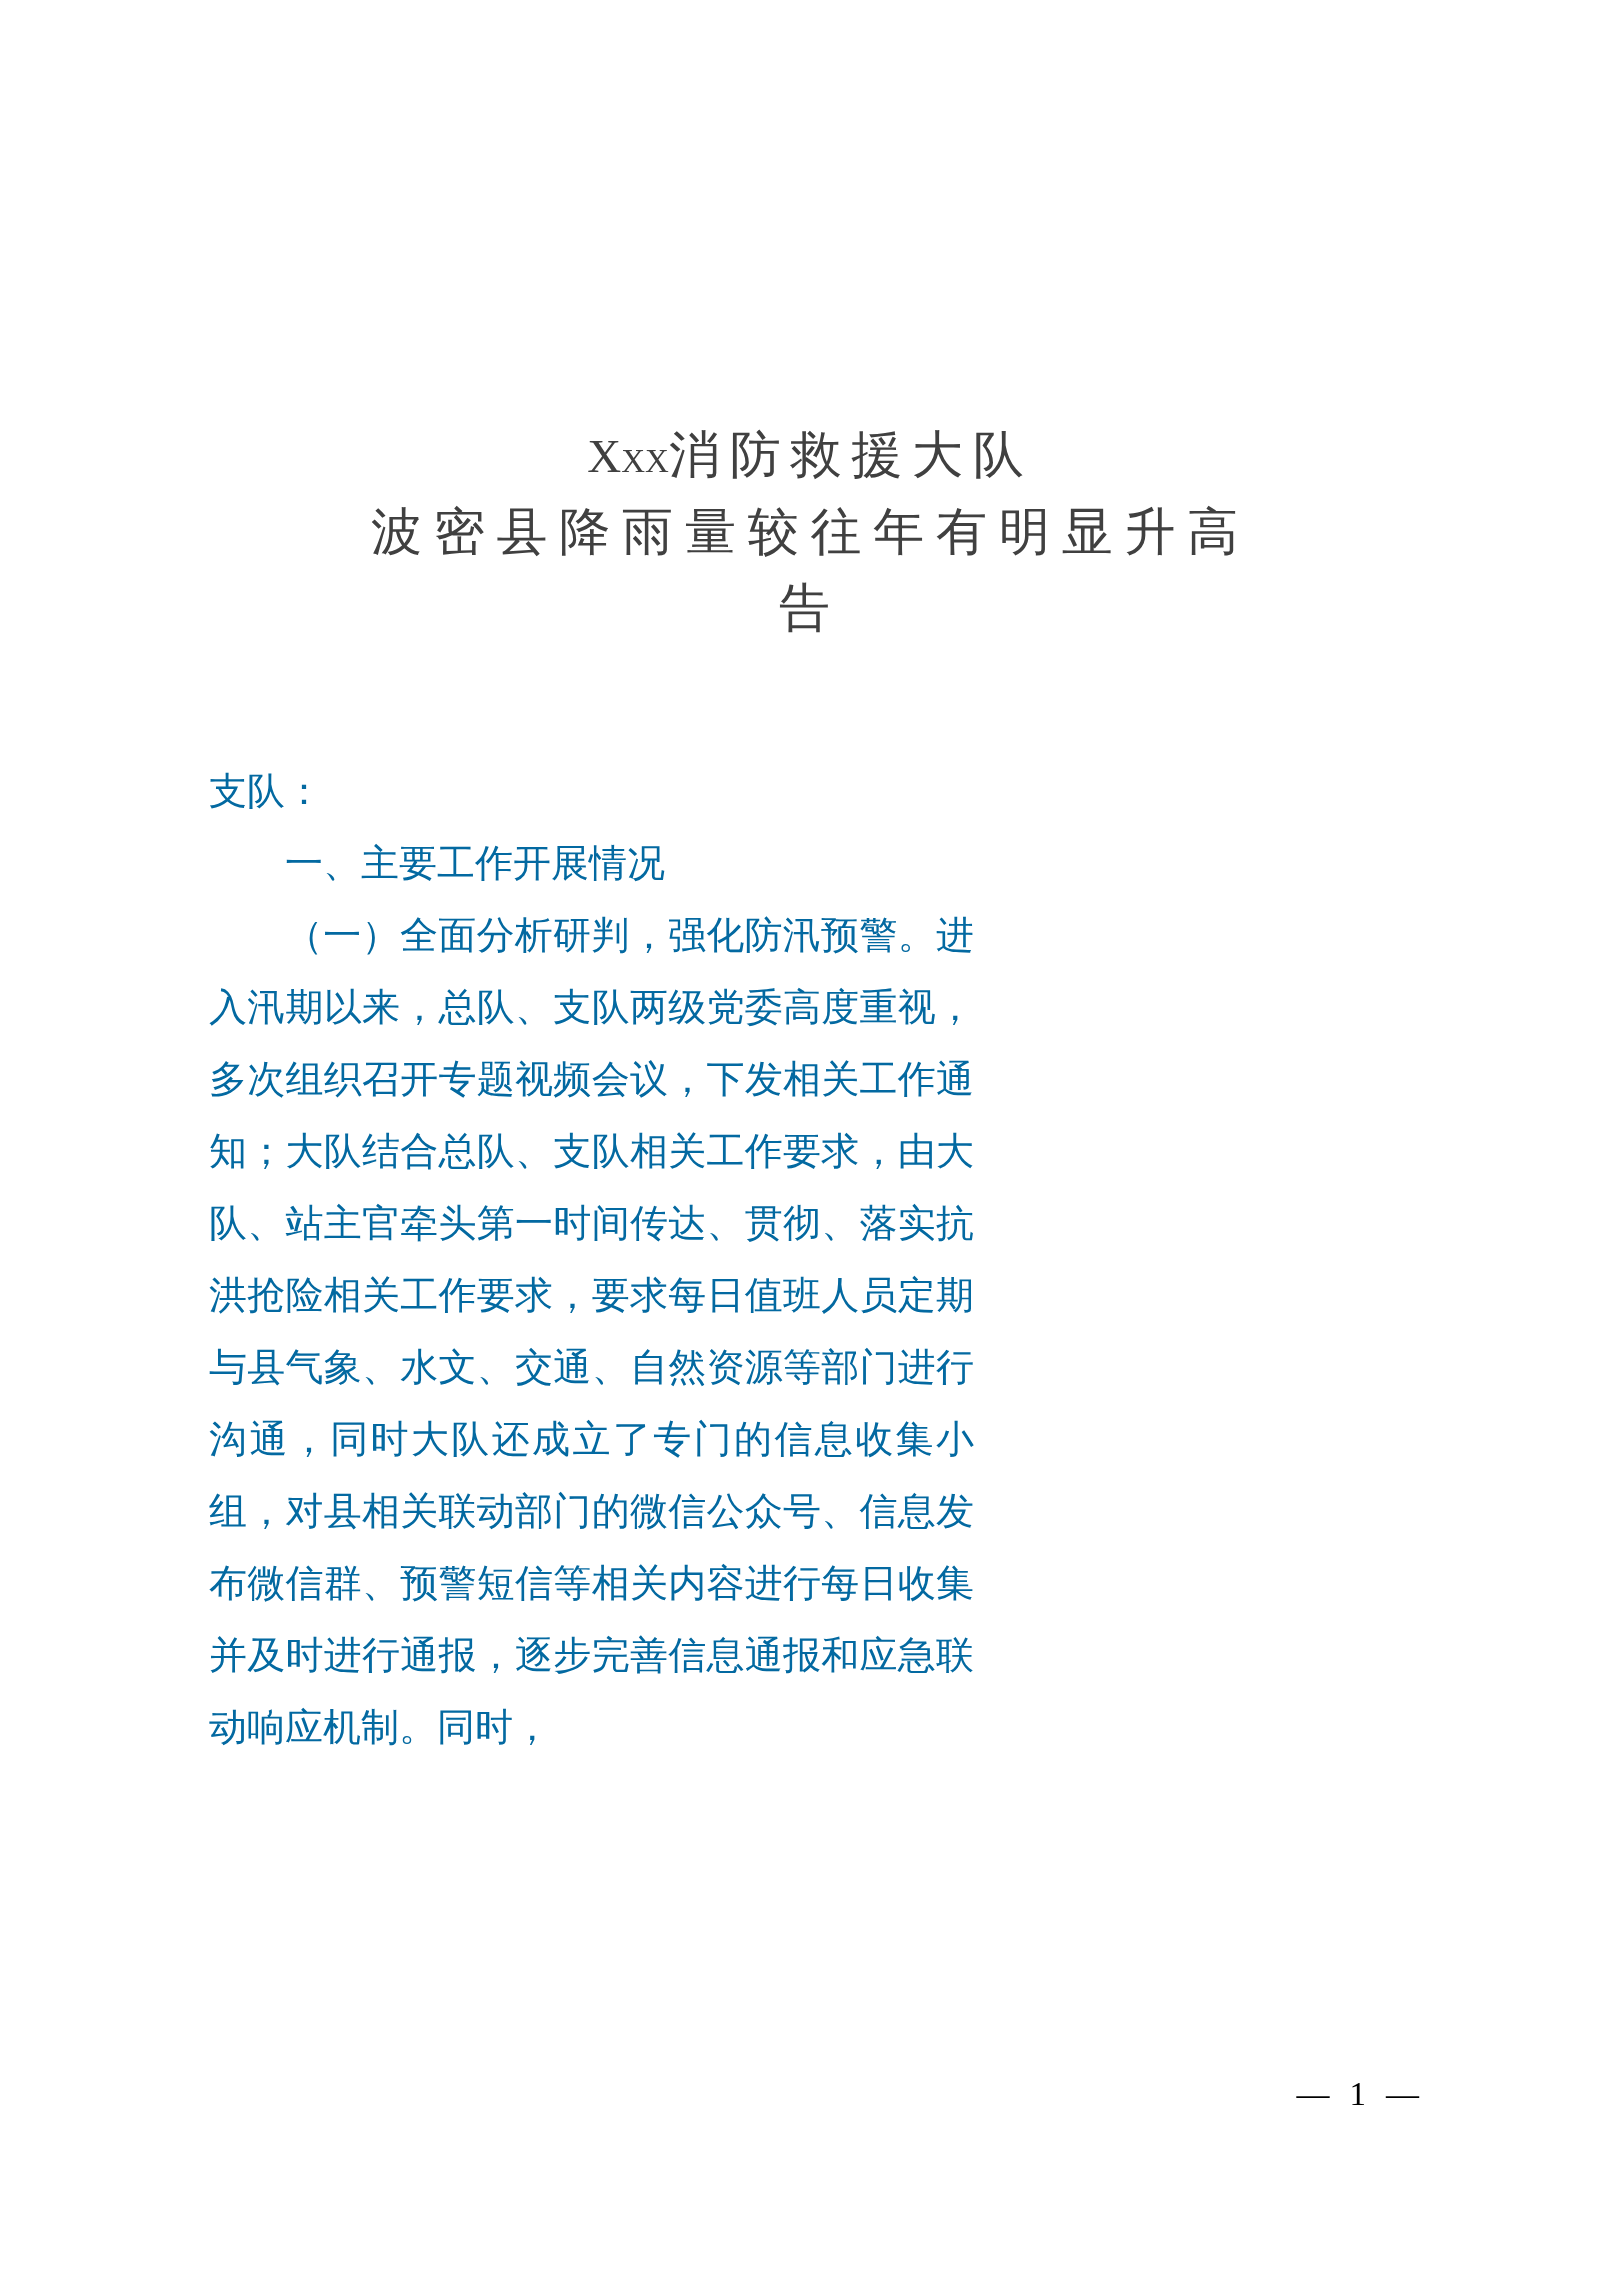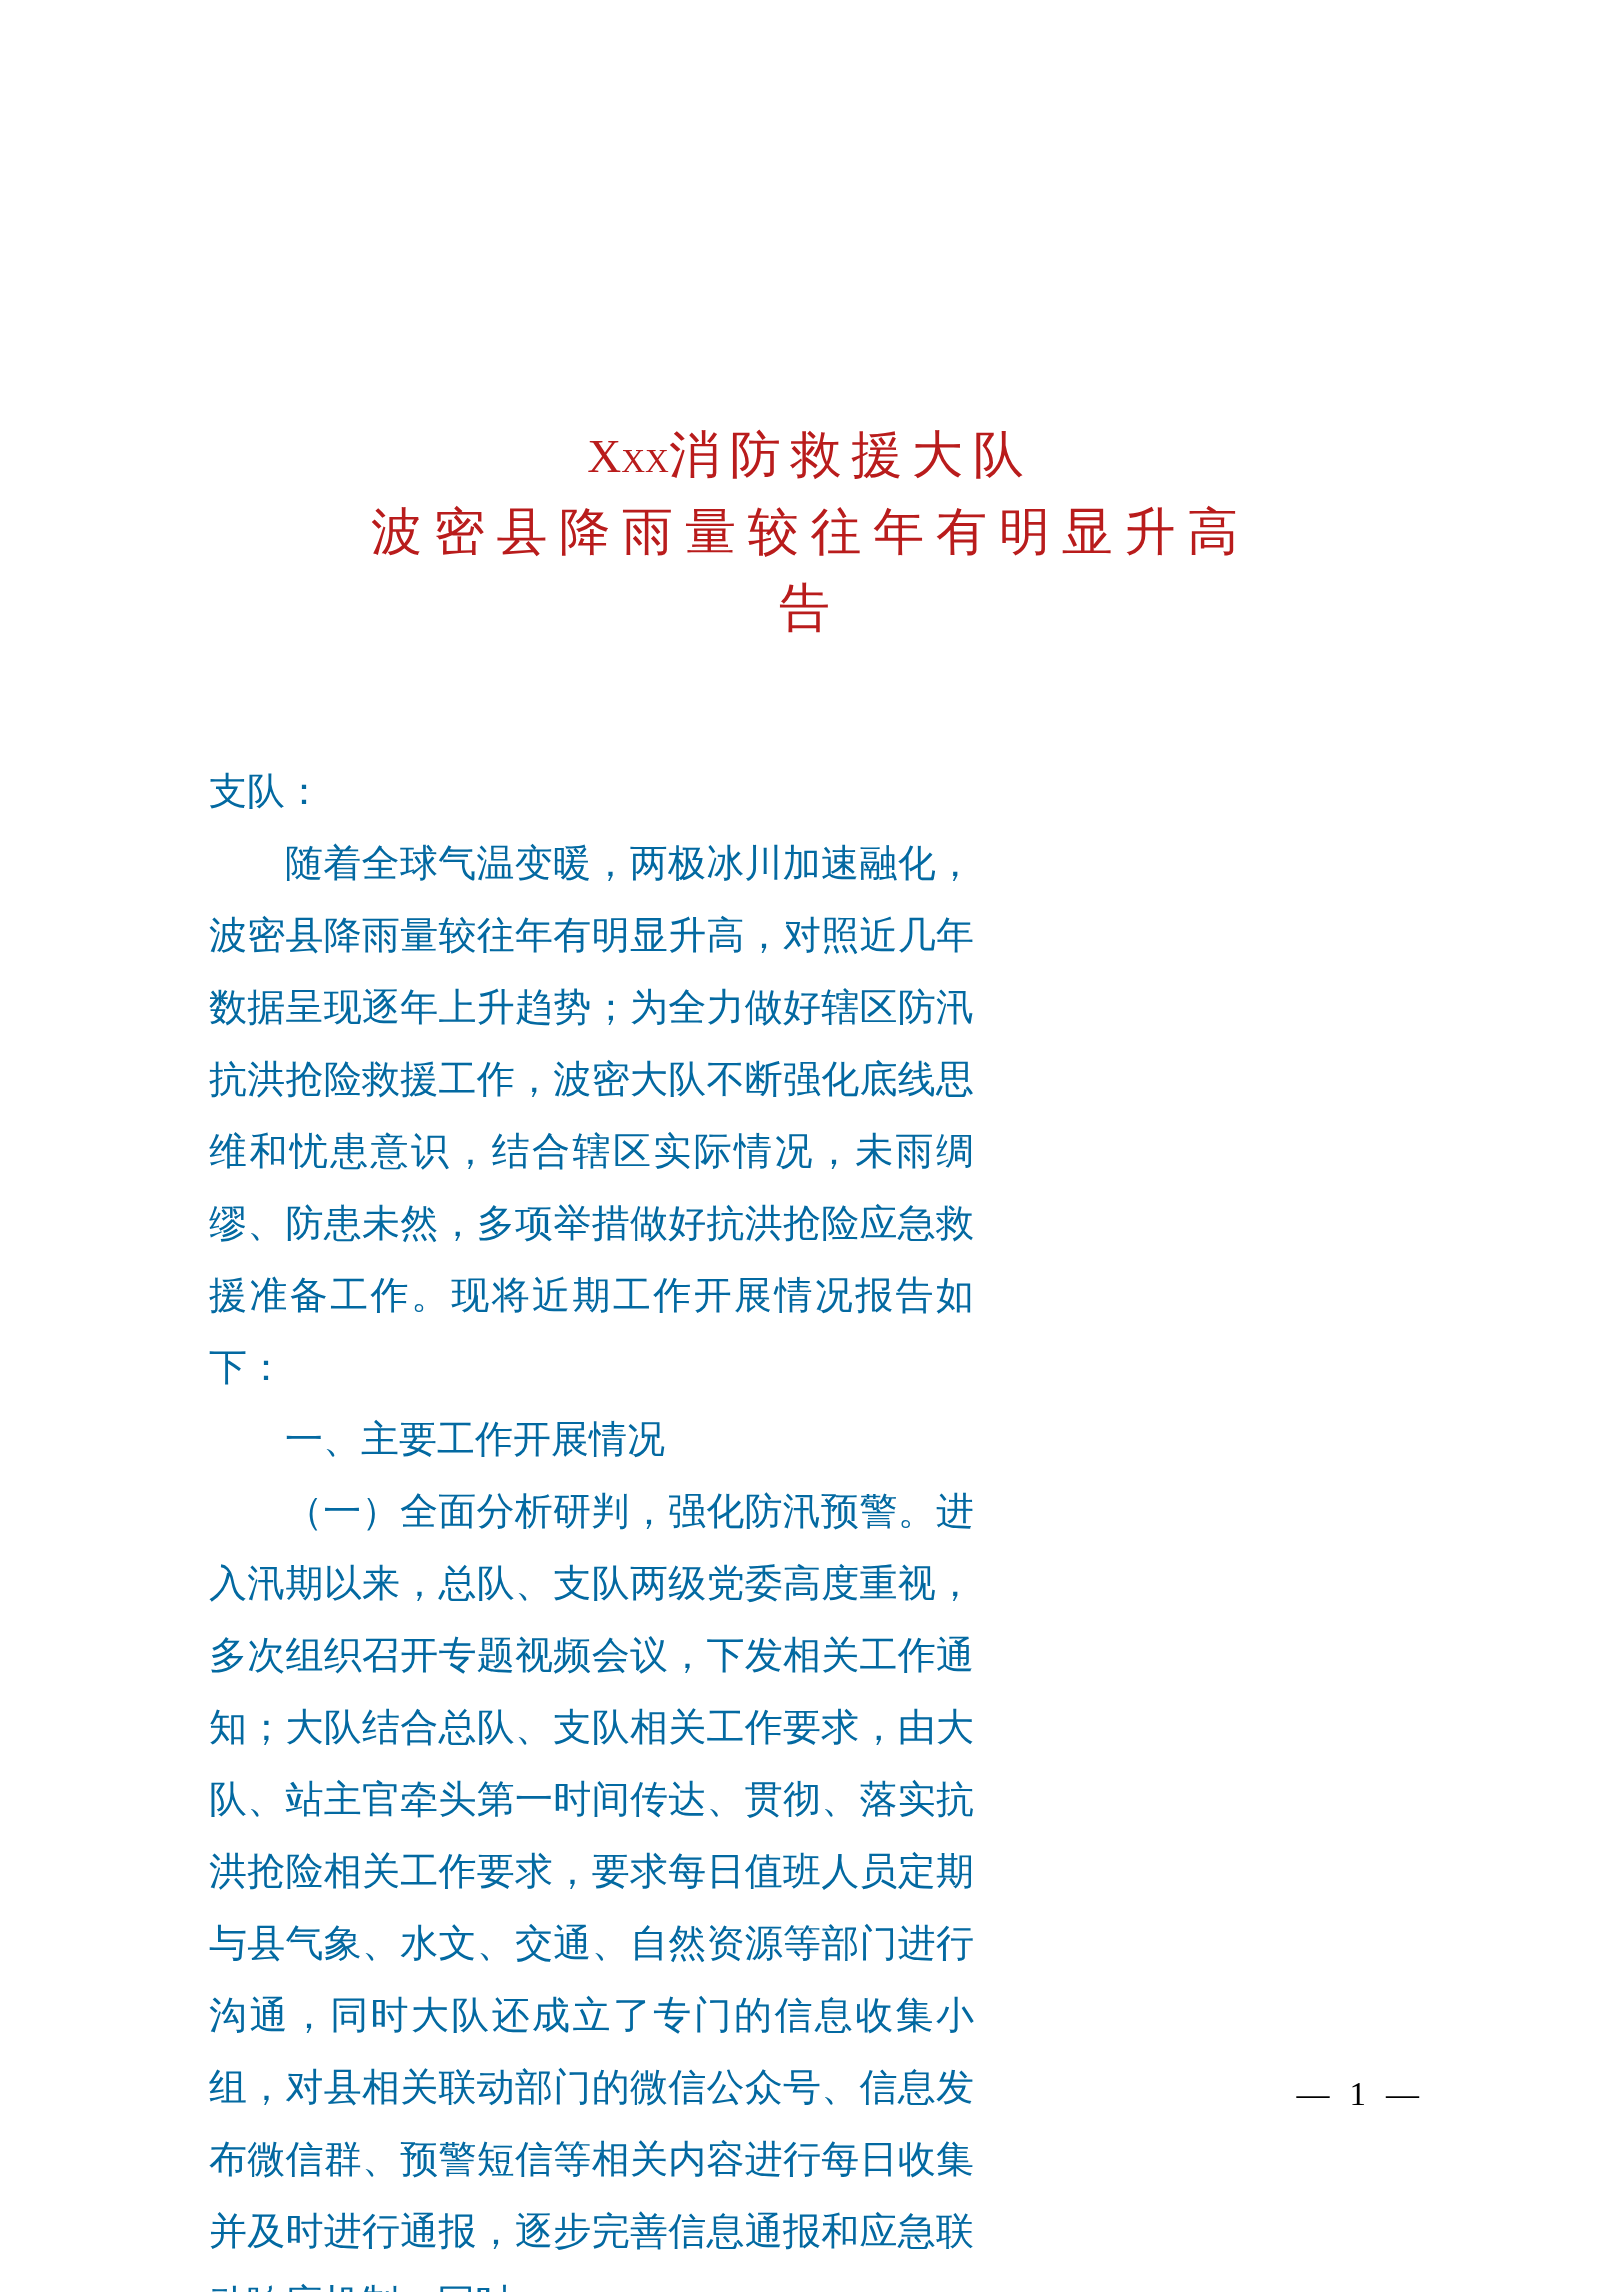--- a/index.html
+++ b/index.html
@@ -35,7 +35,7 @@
     letter-spacing: 10.8px;
     line-height: 76px;
     white-space: pre;
-    color: #b91c1c;
+    color: #404040;
   }
 
   .title-line-1 { letter-spacing: 9.8px; }

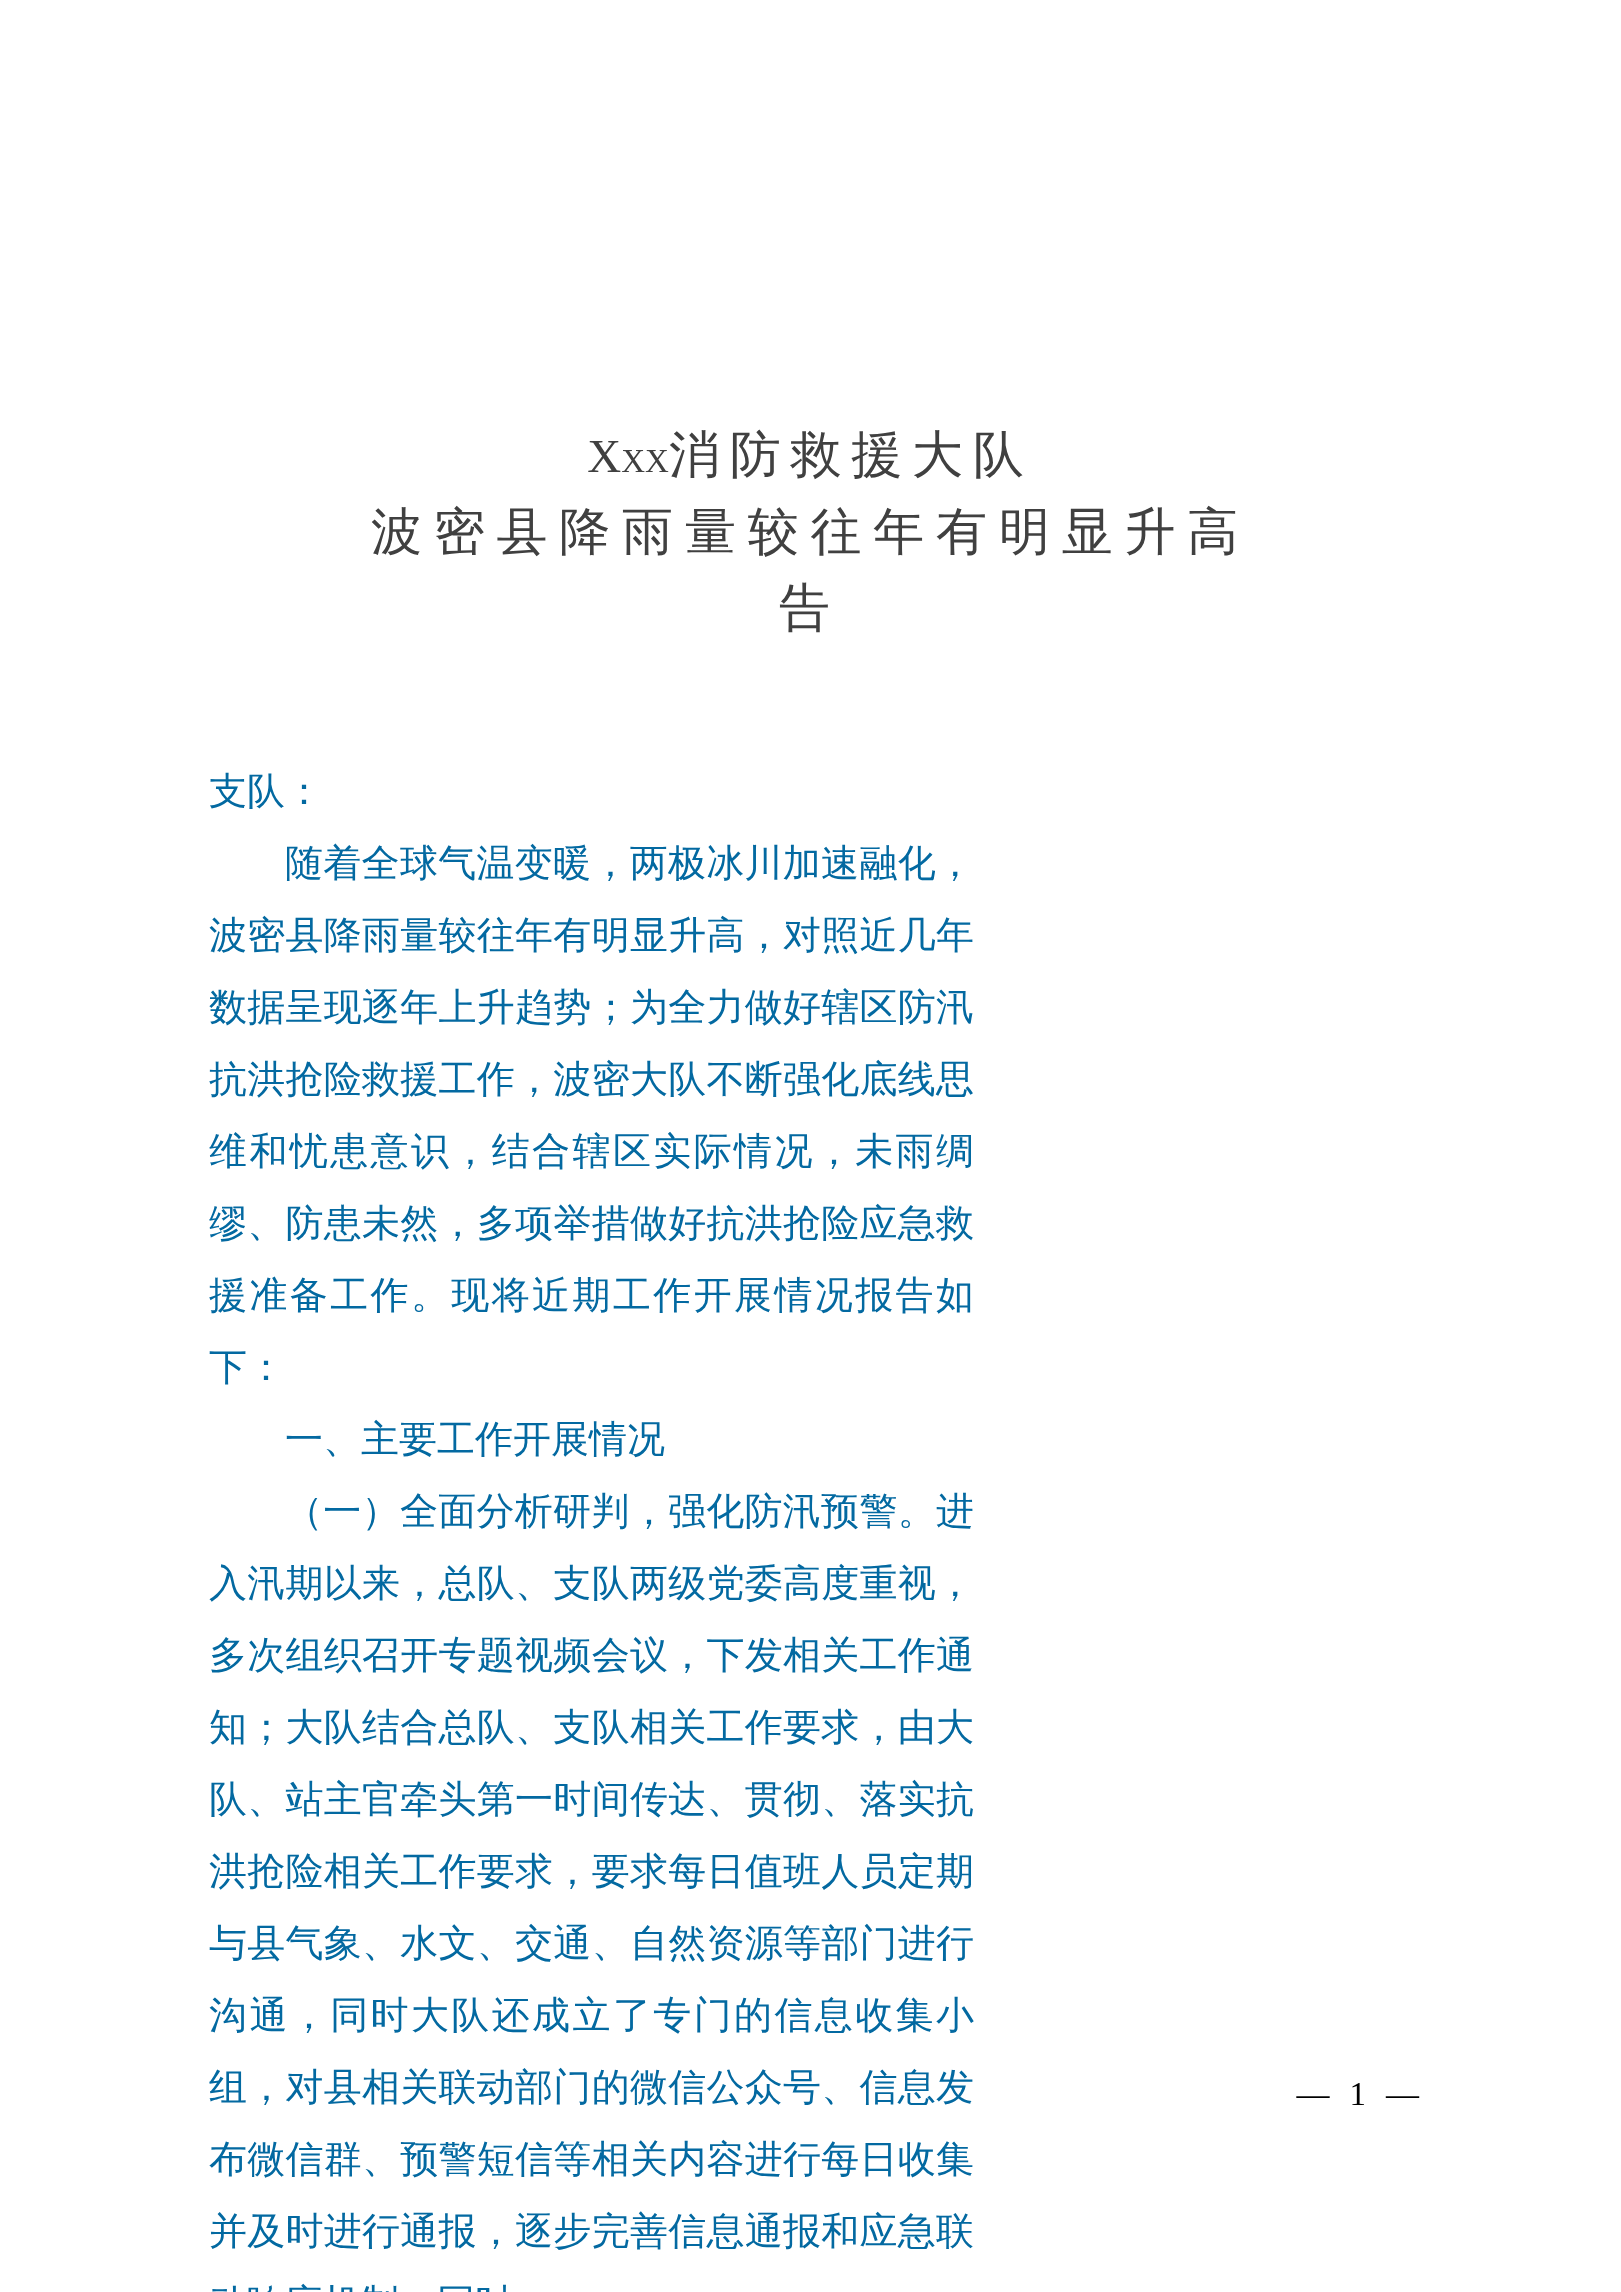--- a/index.html
+++ b/index.html
@@ -103,7 +103,6 @@
 
   <div class="body-block">
     <p class="para para-salutation">支队：</p>
-    <p class="para para-indent">随着全球气温变暖，两极冰川加速融化，波密县降雨量较往年有明显升高，对照近几年数据呈现逐年上升趋势；为全力做好辖区防汛抗洪抢险救援工作，波密大队不断强化底线思维和忧患意识，结合辖区实际情况，未雨绸缪、防患未然，多项举措做好抗洪抢险应急救援准备工作。现将近期工作开展情况报告如下：</p>
     <p class="para para-indent">一、主要工作开展情况</p>
     <p class="para para-indent">（一）全面分析研判，强化防汛预警。进入汛期以来，总队、支队两级党委高度重视，多次组织召开专题视频会议，下发相关工作通知；大队结合总队、支队相关工作要求，由大队、站主官牵头第一时间传达、贯彻、落实抗洪抢险相关工作要求，要求每日值班人员定期与县气象、水文、交通、自然资源等部门进行沟通，同时大队还成立了专门的信息收集小组，对县相关联动部门的微信公众号、信息发布微信群、预警短信等相关内容进行每日收集并及时进行通报，逐步完善信息通报和应急联动响应机制。同时，</p>
   </div>

